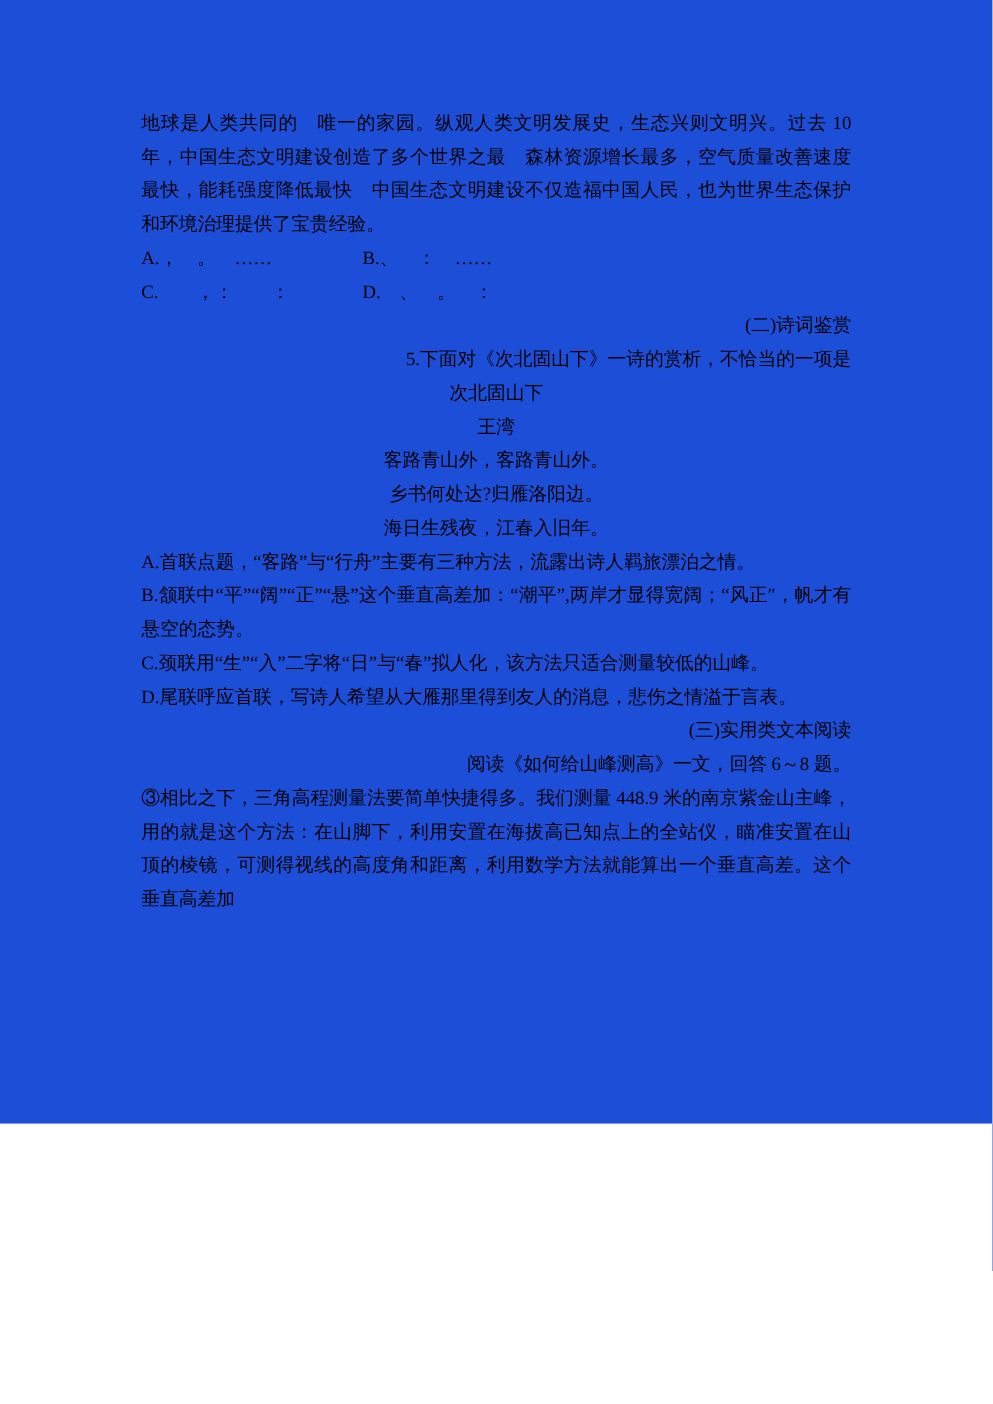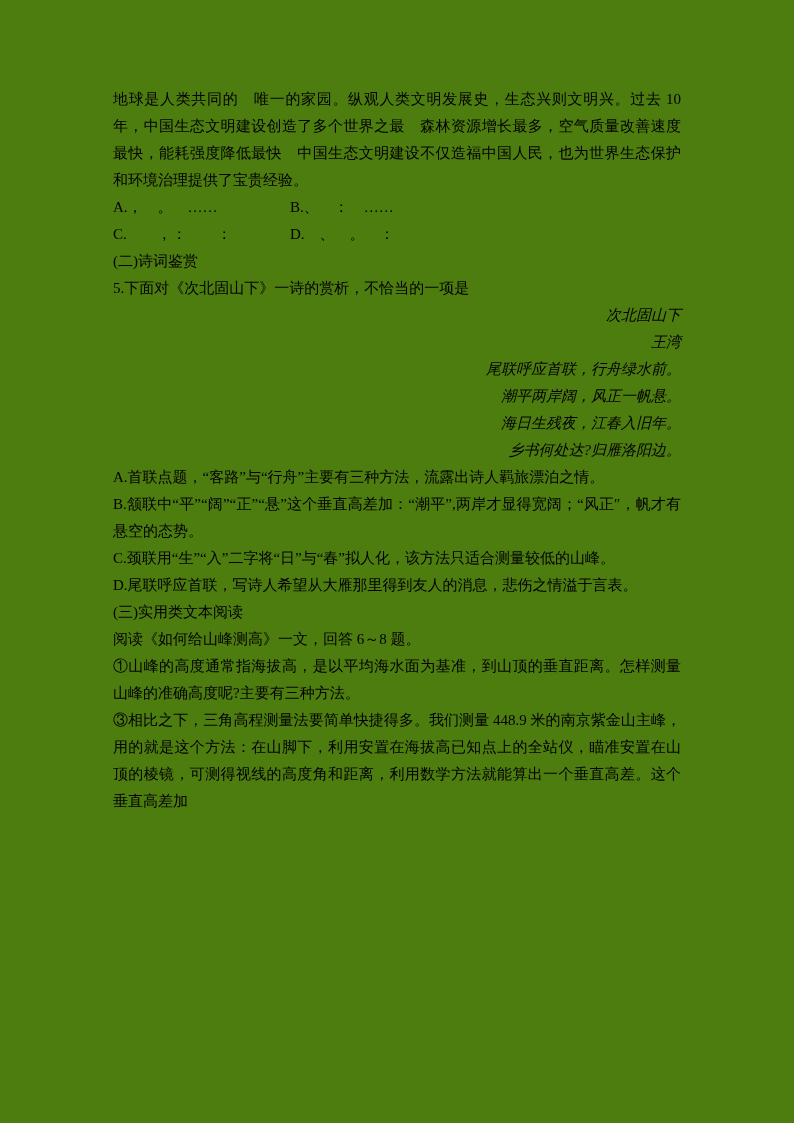--- a/index.html
+++ b/index.html
@@ -7,8 +7,8 @@
   .page {
     position: relative;
     width: 794px;
-    height: 1123px;
-    background: #4d7c0f;
+    height: 899px;
+    background: #1d4ed8;
     color: #000000;
     font-family: "Liberation Serif", "DejaVu Serif", serif;
     overflow: hidden;

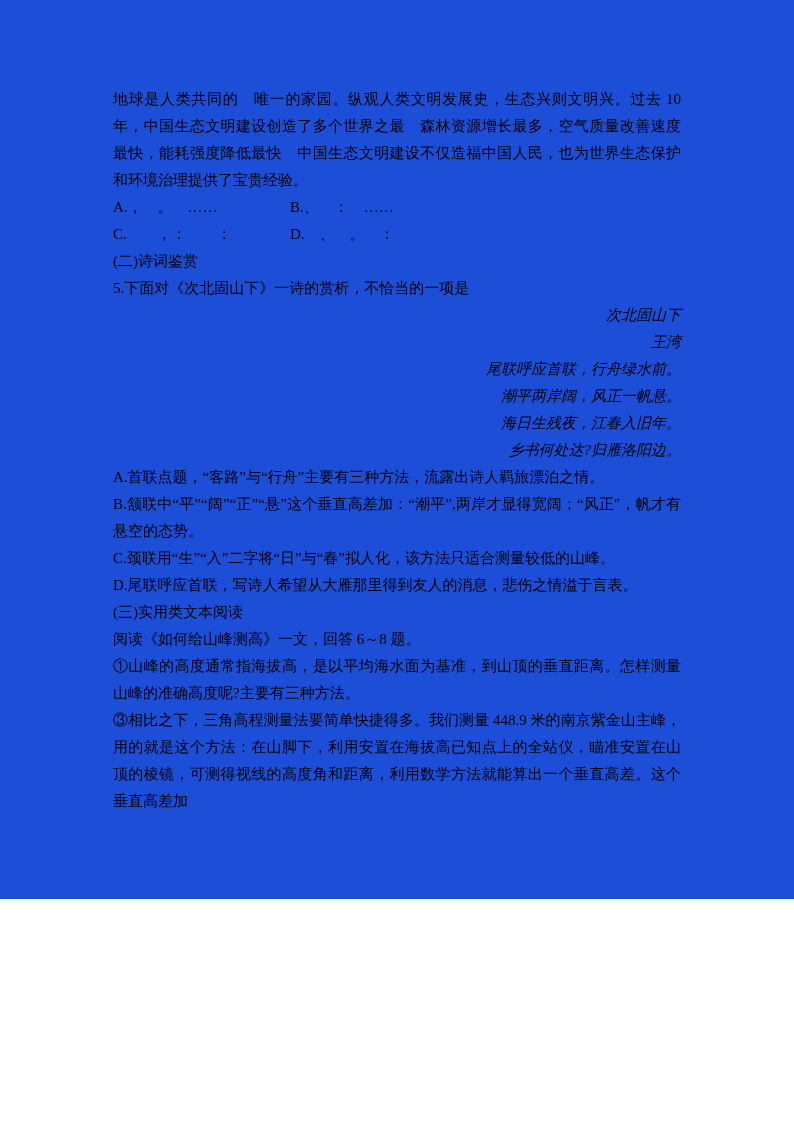--- a/index.html
+++ b/index.html
@@ -26,7 +26,7 @@
     text-align: justify;
     text-justify: inter-ideograph;
   }
-  .line { text-align: left; }
+  .line { text-align: right; }
   .center { text-align: right; font-style: italic; }
   .opt-grid {
     display: grid;

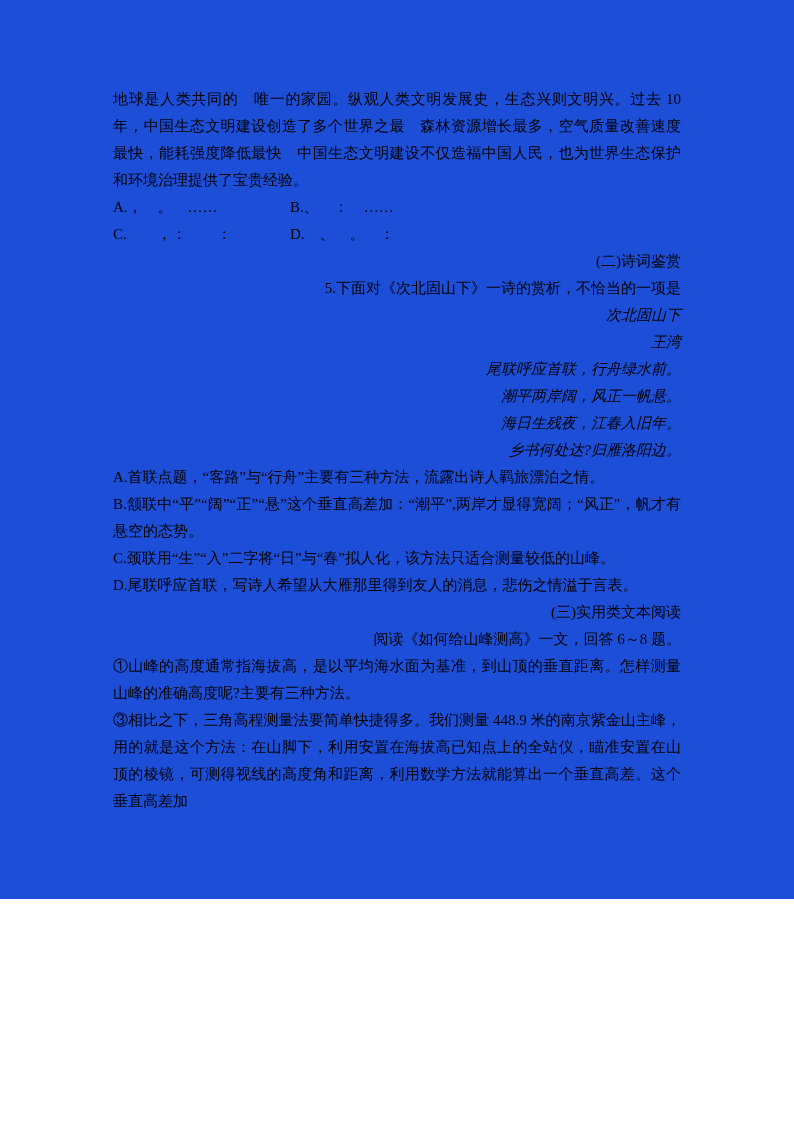--- a/index.html
+++ b/index.html
@@ -27,7 +27,7 @@
     text-justify: inter-ideograph;
   }
   .line { text-align: right; }
-  .center { text-align: right; font-style: italic; }
+  .center { text-align: center; }
   .opt-grid {
     display: grid;
     grid-template-columns: 177px 1fr;

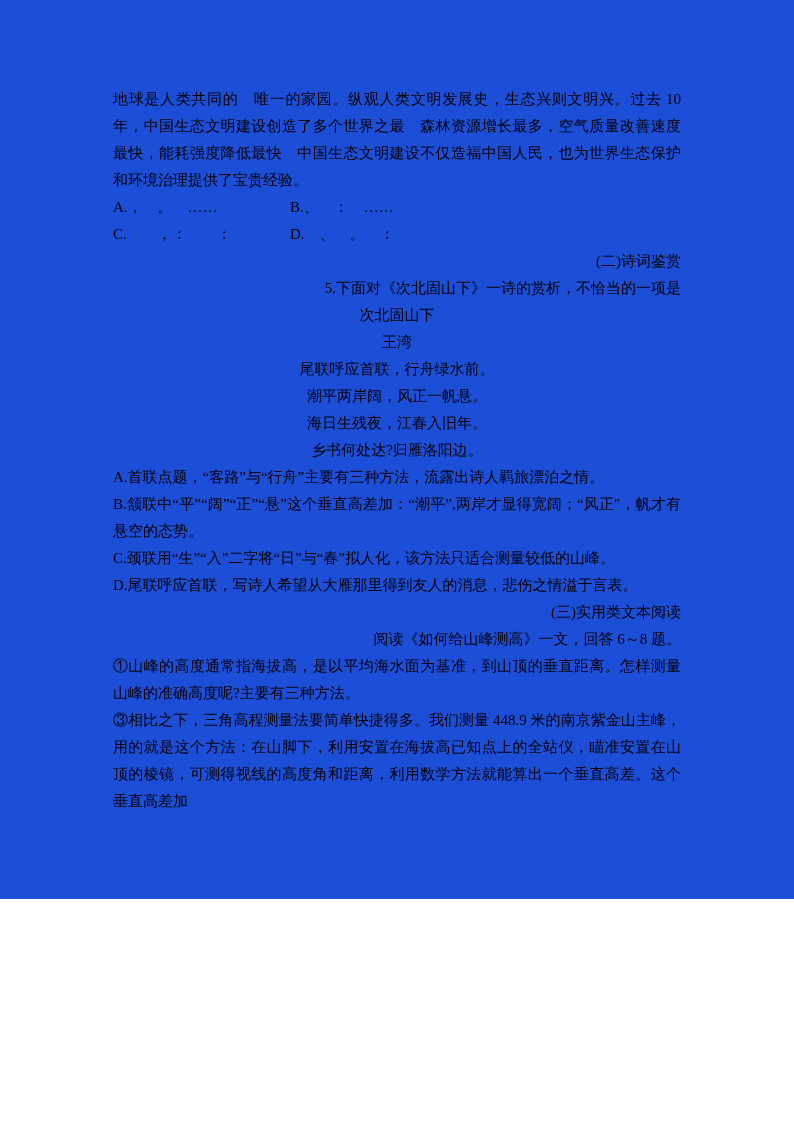--- a/index.html
+++ b/index.html
@@ -56,7 +56,7 @@
 
     <p class="center">次北固山下</p>
     <p class="center">王湾</p>
-    <p class="center">尾联呼应首联，行舟绿水前。</p>
+    <p class="center">客路青山外，客路青山外。</p>
     <p class="center">潮平两岸阔，风正一帆悬。</p>
     <p class="center">海日生残夜，江春入旧年。</p>
     <p class="center">乡书何处达?归雁洛阳边。</p>

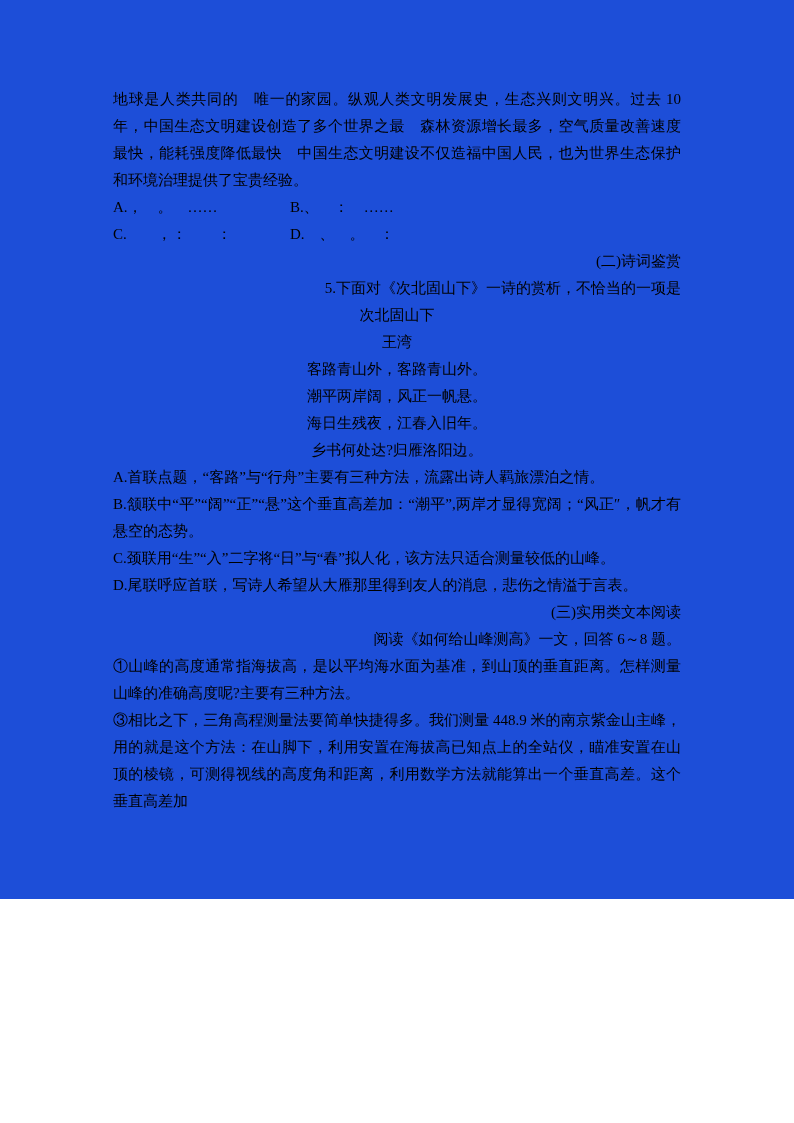--- a/index.html
+++ b/index.html
@@ -57,7 +57,6 @@
     <p class="center">次北固山下</p>
     <p class="center">王湾</p>
     <p class="center">客路青山外，客路青山外。</p>
-    <p class="center">潮平两岸阔，风正一帆悬。</p>
     <p class="center">海日生残夜，江春入旧年。</p>
     <p class="center">乡书何处达?归雁洛阳边。</p>
 

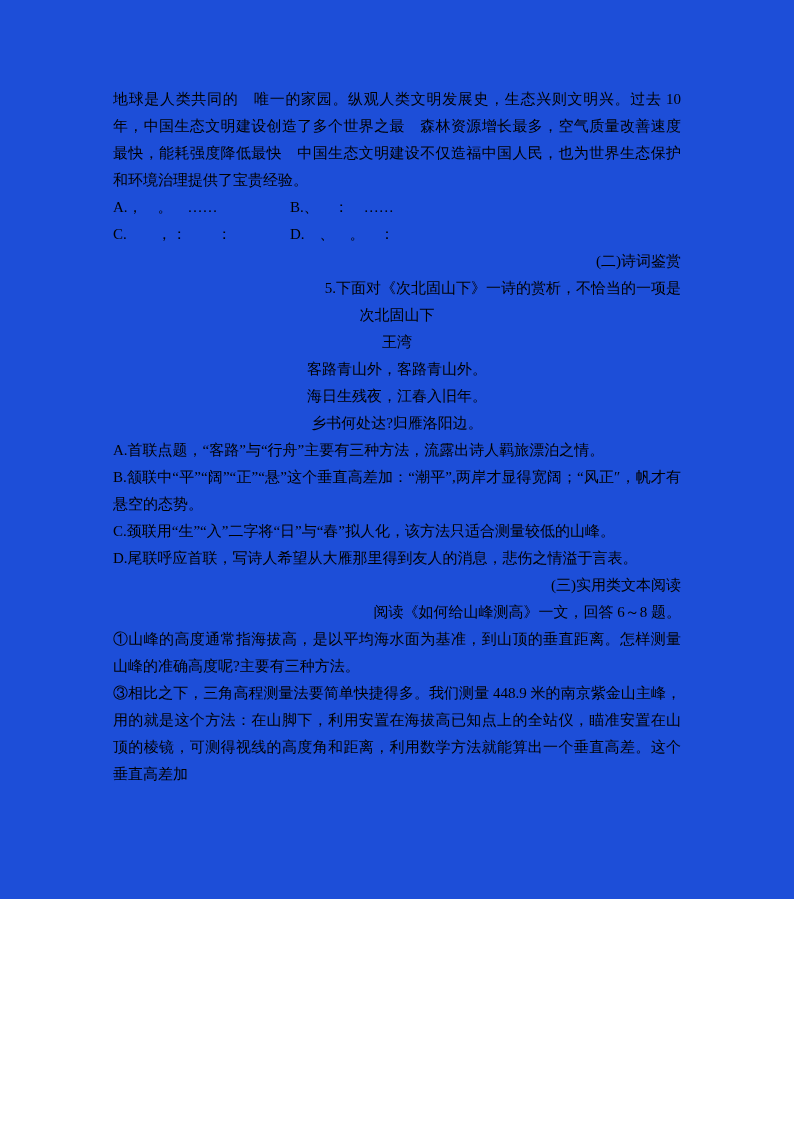--- a/index.html
+++ b/index.html
@@ -57,8 +57,8 @@
     <p class="center">次北固山下</p>
     <p class="center">王湾</p>
     <p class="center">客路青山外，客路青山外。</p>
+    <p class="center">乡书何处达?归雁洛阳边。</p>
     <p class="center">海日生残夜，江春入旧年。</p>
-    <p class="center">乡书何处达?归雁洛阳边。</p>
 
     <p class="para">A.首联点题，“客路”与“行舟”主要有三种方法，流露出诗人羁旅漂泊之情。</p>
     <p class="para">B.颔联中“平”“阔”“正”“悬”这个垂直高差加：“潮平”,两岸才显得宽阔；“风正″，帆才有悬空的态势。</p>

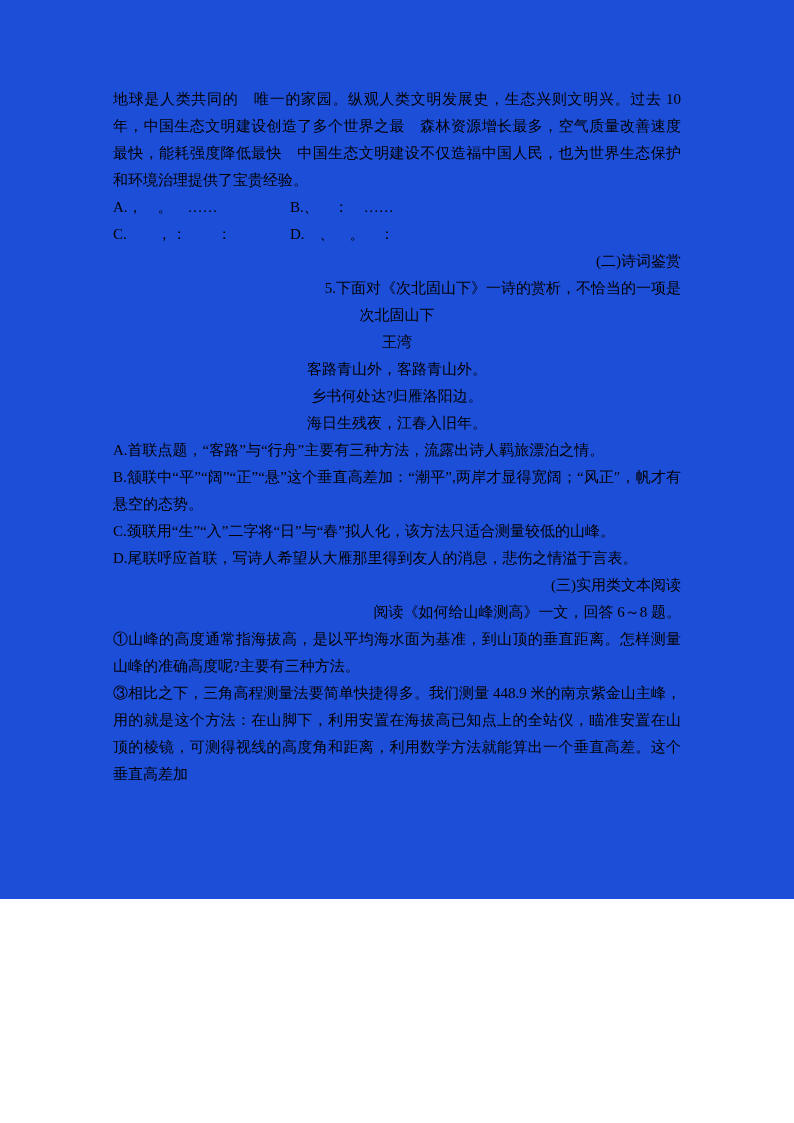--- a/index.html
+++ b/index.html
@@ -70,7 +70,6 @@
     <p class="line">阅读《如何给山峰测高》一文，回答 6～8 题。</p>
 
 
-    <p class="para">①山峰的高度通常指海拔高，是以平均海水面为基准，到山顶的垂直距离。怎样测量山峰的准确高度呢?主要有三种方法。</p>
 
 
     <p class="para">③相比之下，三角高程测量法要简单快捷得多。我们测量 448.9 米的南京紫金山主峰，用的就是这个方法：在山脚下，利用安置在海拔高已知点上的全站仪，瞄准安置在山顶的棱镜，可测得视线的高度角和距离，利用数学方法就能算出一个垂直高差。这个垂直高差加</p>

